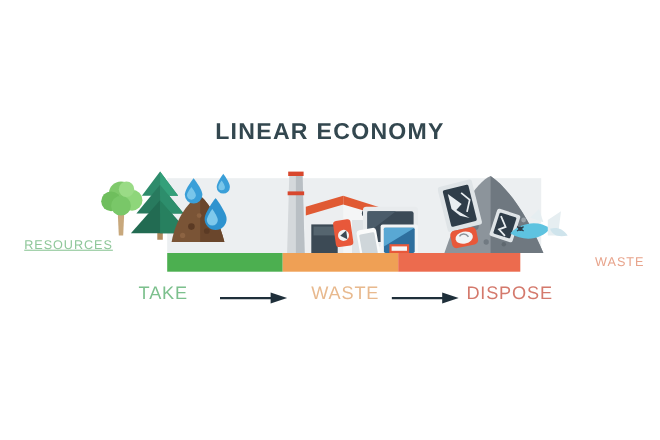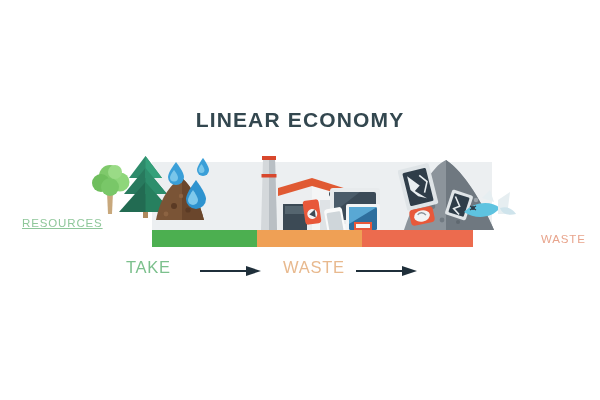--- a/index.html
+++ b/index.html
@@ -182,6 +182,7 @@
 
   <div class="stepword" id="word-take">TAKE</div>
   <div class="stepword" id="word-make">WASTE</div>
+  <div class="stepword" id="word-dispose">DISPOSE</div>
 
   <svg class="arrow" id="arrow-1" viewBox="0 0 62 12">
     <line x1="0" y1="6" x2="48" y2="6" stroke="#1f2f3a" stroke-width="2"></line>

